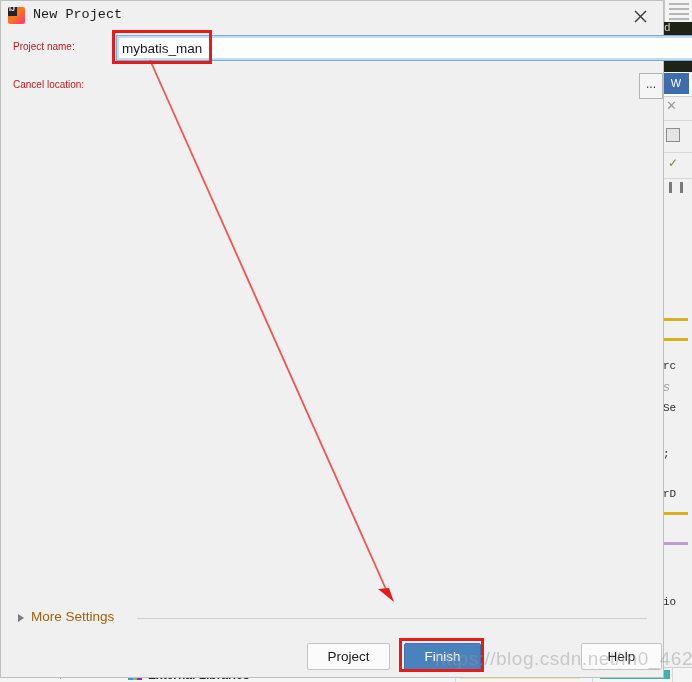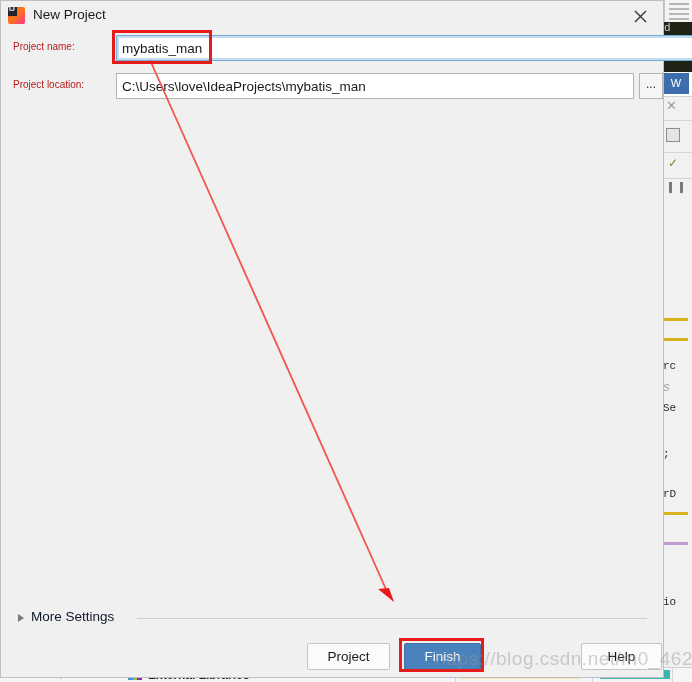--- a/index.html
+++ b/index.html
@@ -165,7 +165,7 @@
   }
   .title-text {
     position: absolute; left: 32px; top: 6px;
-    font-size: 13.5px; color: #1a1a1a;
+    font-size: 13.5px; color: #1a1a1a; font-family: Liberation Mono, monospace;
   }
   .close-btn {
     position: absolute; right: 0px; top: 0px;

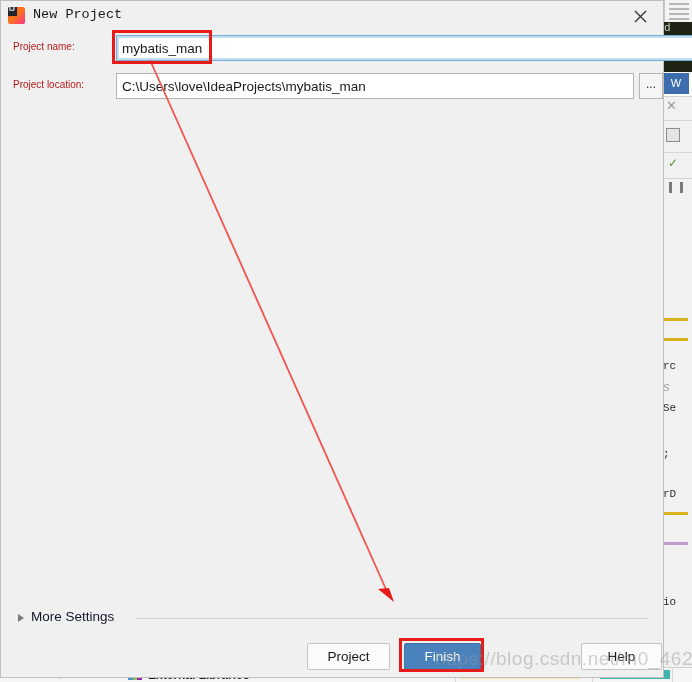--- a/index.html
+++ b/index.html
@@ -359,7 +359,7 @@
     <div class="form-label" style="left:12px; top:40px;">Project name:</div>
     <input class="text-input" id="project-name-input" type="text" value="mybatis_man" style="">
 
-    <div class="form-label" style="left:12px; top:78px;">Project location:</div>
+    <div class="form-label" style="left:12px; top:78px;">Cancel location:</div>
     <input class="text-input" id="project-location-input" type="text" value="C:\Users\love\IdeaProjects\mybatis_man" style="">
     <div id="browse-btn">...</div>
 

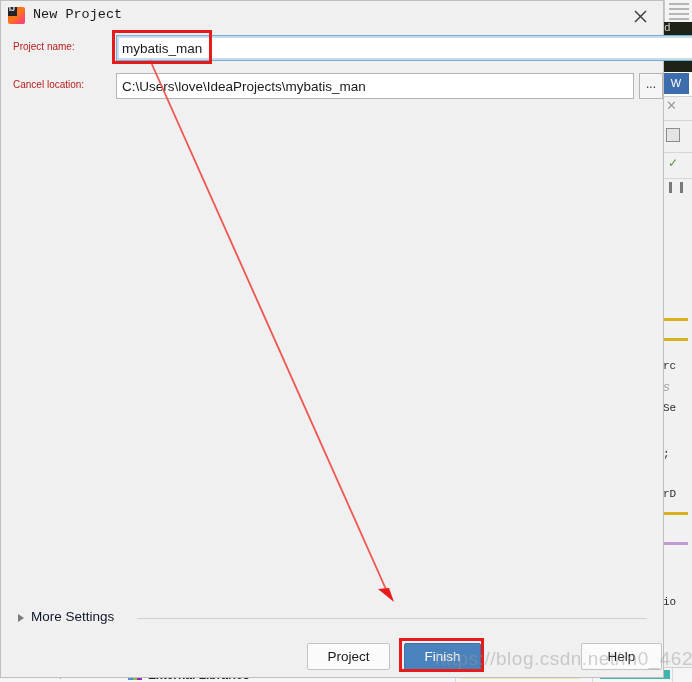--- a/index.html
+++ b/index.html
@@ -360,7 +360,6 @@
     <input class="text-input" id="project-name-input" type="text" value="mybatis_man" style="">
 
     <div class="form-label" style="left:12px; top:78px;">Cancel location:</div>
-    <input class="text-input" id="project-location-input" type="text" value="C:\Users\love\IdeaProjects\mybatis_man" style="">
     <div id="browse-btn">...</div>
 
     <div class="more-settings">

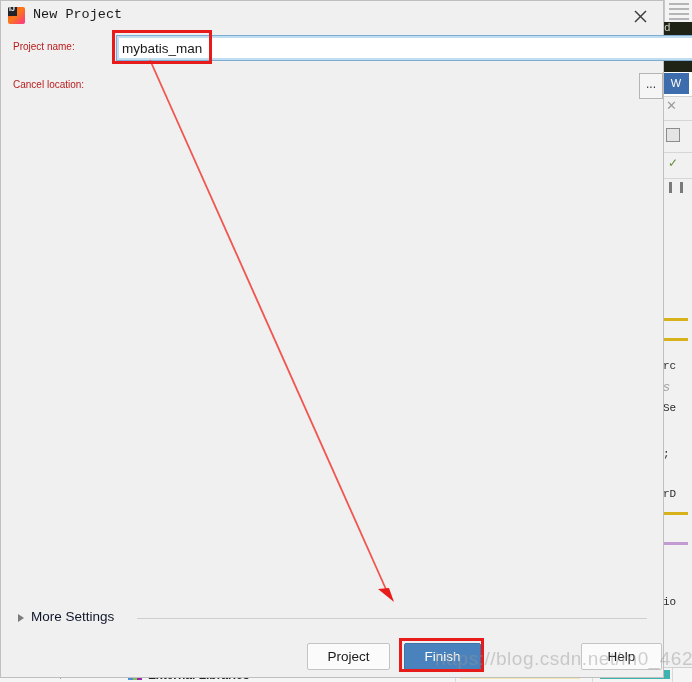--- a/index.html
+++ b/index.html
@@ -230,7 +230,7 @@
   }
   .more-settings .ms-label {
     position: absolute; left: 16px; top: 0px;
-    font-size: 13.5px; color: #0f172a;
+    font-size: 13.5px; color: #a16207;
   }
   .more-settings .ms-rule {
     position: absolute; left: 122px; top: 9px;

